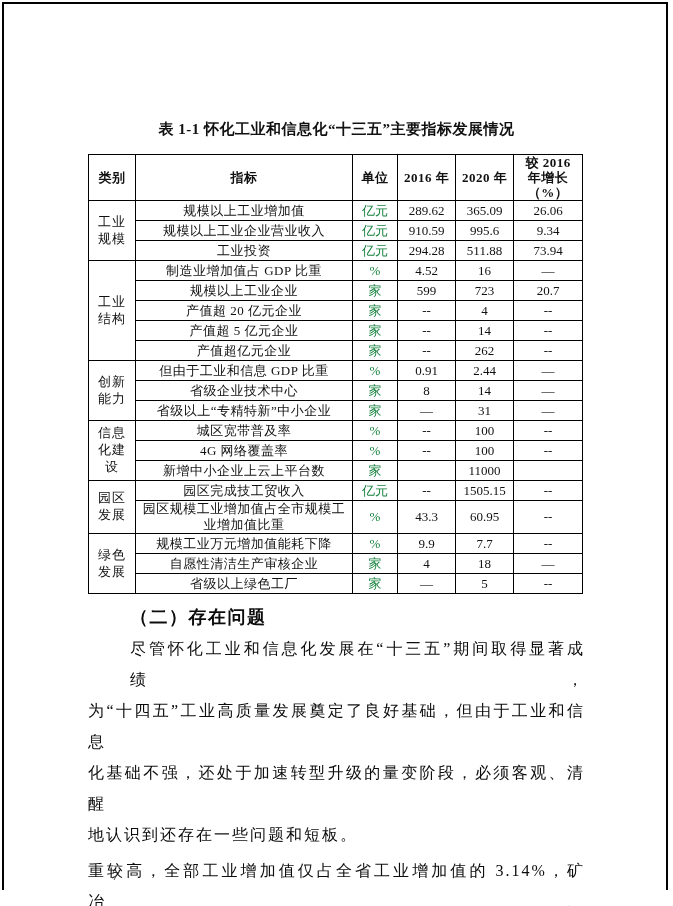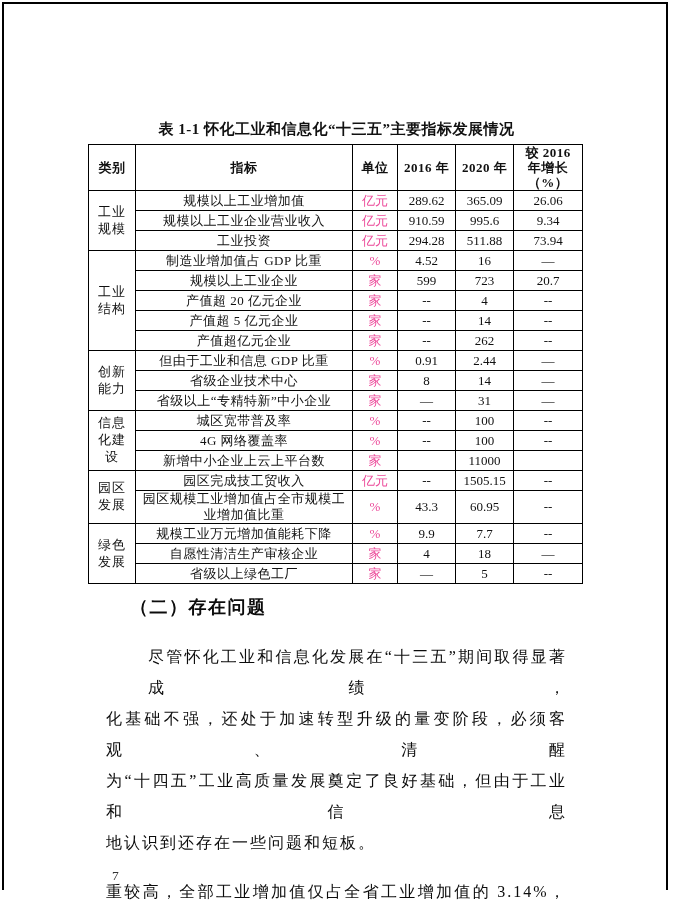--- a/index.html
+++ b/index.html
@@ -30,7 +30,7 @@
     font-size: 15px;
     letter-spacing: 0.5px;
     line-height: 22px;
-    margin-bottom: 4px;
+    margin-bottom: 14px;
     white-space: nowrap;
   }
   table.indicators {

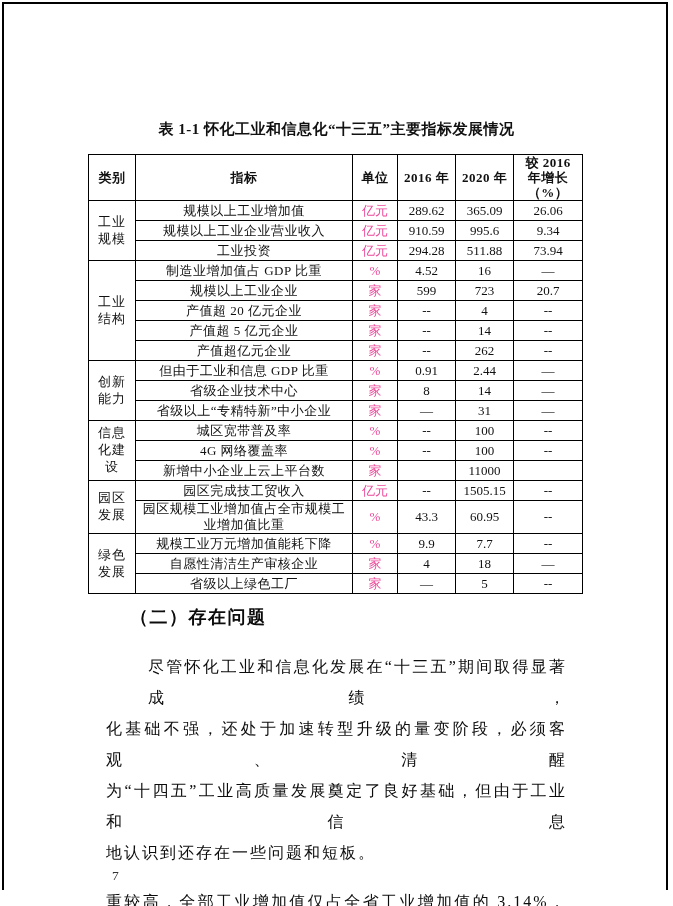--- a/index.html
+++ b/index.html
@@ -66,7 +66,7 @@
     padding-left: 4px;
     margin-top: 24px;
   }
-  td.unit { color: #ec4899; }
+  td.unit { color: #15803d; }
   .section { margin-top: 8px; font-size: 16px; color: #0c0c0c; }
   .sec-heading {
     font-weight: bold;

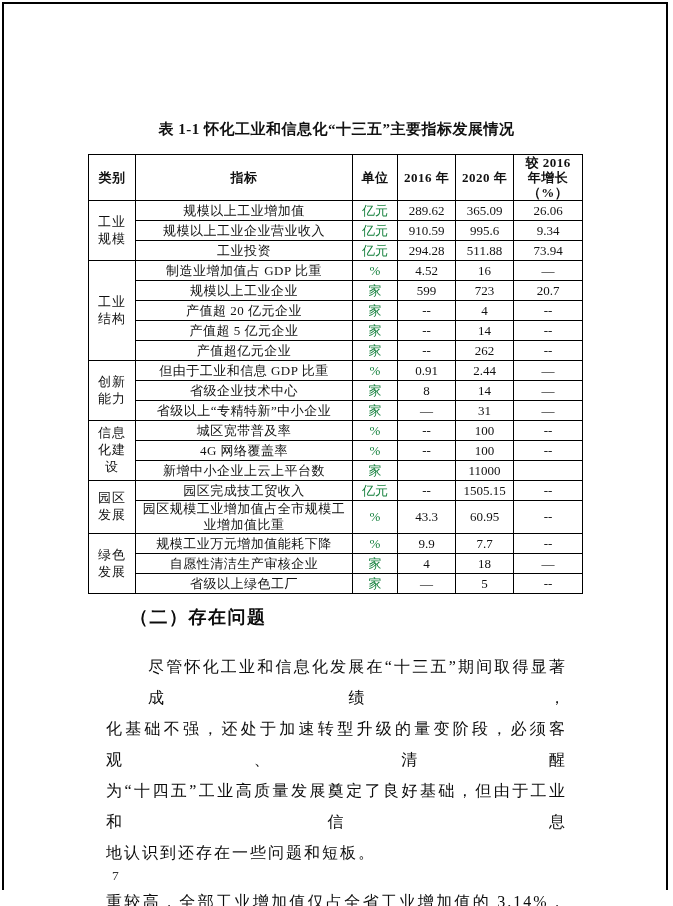--- a/index.html
+++ b/index.html
@@ -75,7 +75,7 @@
     padding-left: 42px;
     letter-spacing: 1.5px;
   }
-  .para { margin: 18px; }
+  .para { margin: 0; }
   .para2 { margin-top: 5px; }
   .line {
     line-height: 31px;

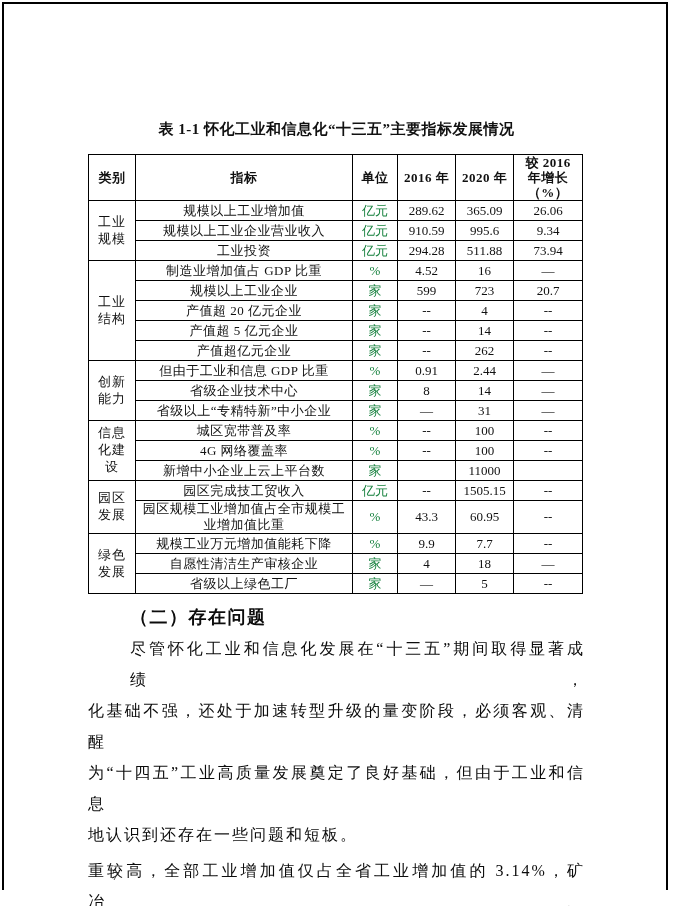--- a/index.html
+++ b/index.html
@@ -268,8 +268,8 @@
     <div class="sec-heading">（二）存在问题</div>
     <div class="para">
       <div class="line indent">尽管怀化工业和信息化发展在“十三五”期间取得显著成绩，</div>
+      <div class="line">为“十四五”工业高质量发展奠定了良好基础，但由于工业和信息</div>
       <div class="line">化基础不强，还处于加速转型升级的量变阶段，必须客观、清醒</div>
-      <div class="line">为“十四五”工业高质量发展奠定了良好基础，但由于工业和信息</div>
       <div class="line last">地认识到还存在一些问题和短板。</div>
     </div>
     <div class="para para2">

